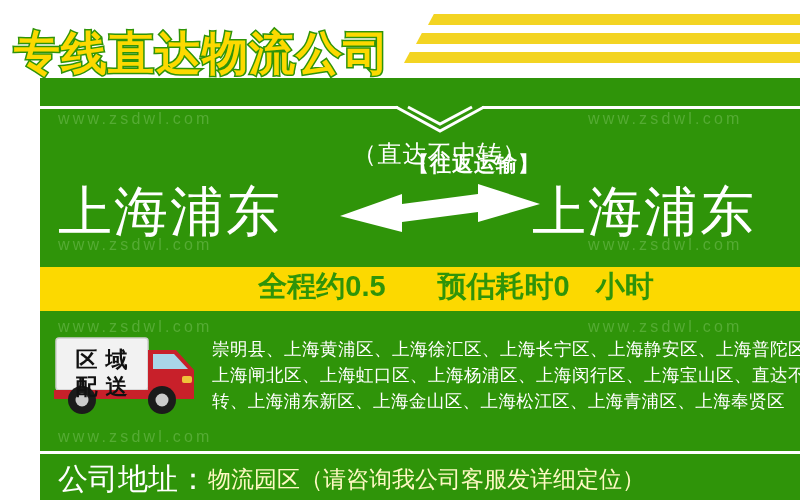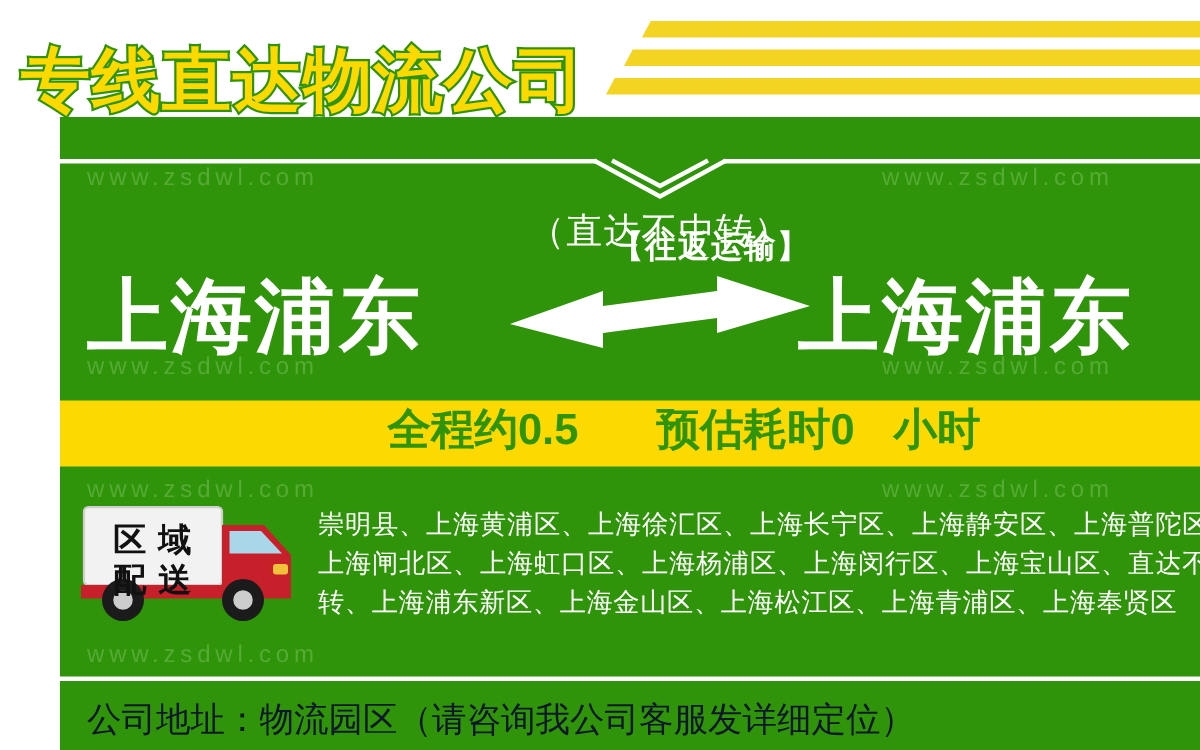--- a/index.html
+++ b/index.html
@@ -87,7 +87,7 @@
   .city{
     position:absolute;top:0;width:290px;height:82px;
     line-height:82px;
-    color:#ffffff;font-size:54px;font-weight:bold;letter-spacing:2px;
+    color:#ffffff;font-size:54px;font-weight:normal;letter-spacing:2px;
     white-space:nowrap;
   }
   .city-from{left:18px;text-align:left;}

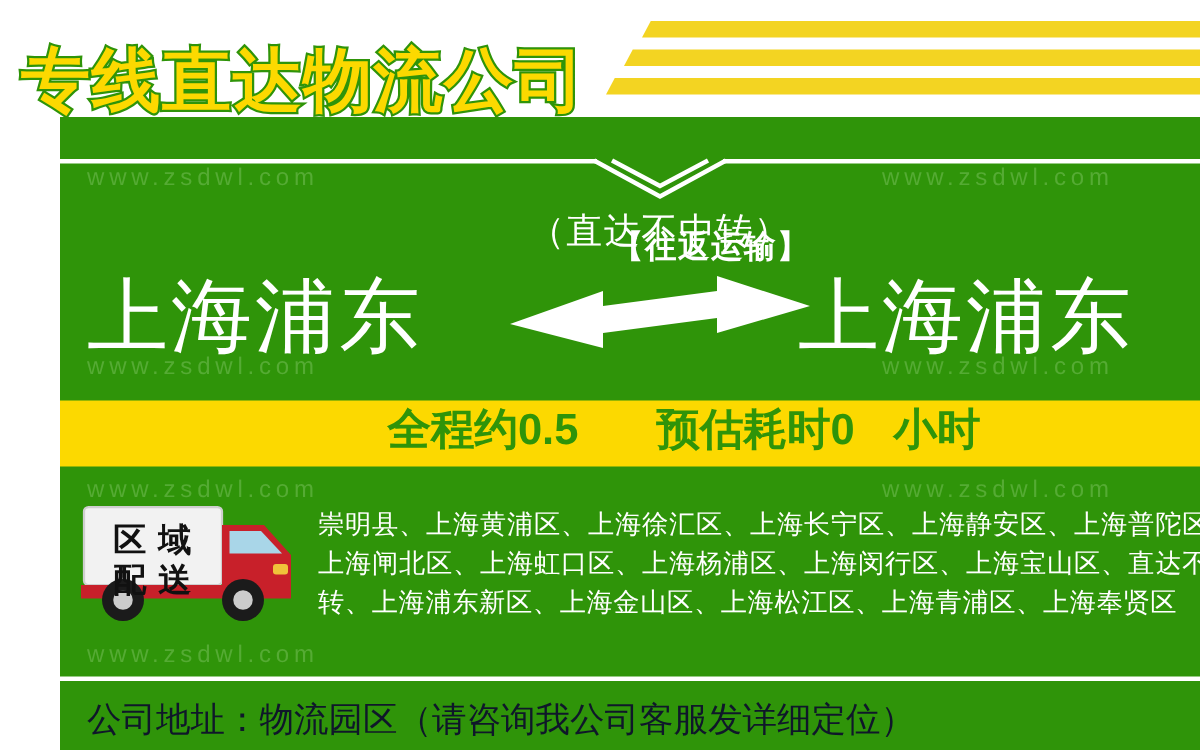--- a/index.html
+++ b/index.html
@@ -138,7 +138,7 @@
     position:absolute;left:0;top:380px;width:800px;height:42px;
     display:flex;align-items:center;
   }
-  .foot-k{color:#0f172a;font-size:23px;margin-left:18px;white-space:nowrap;}
+  .foot-k{color:#ffffff;font-size:30px;margin-left:18px;white-space:nowrap;}
   .foot-v{color:#0f172a;font-size:23px;white-space:nowrap;}
 </style>
 </head>

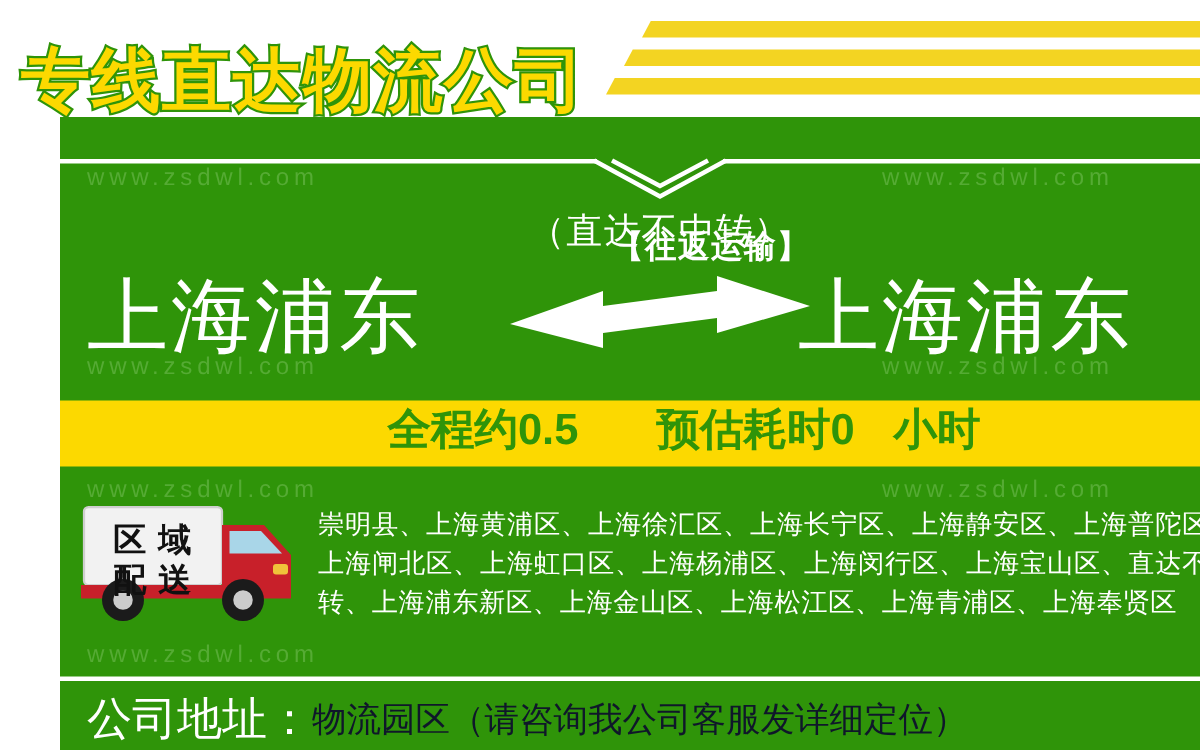--- a/index.html
+++ b/index.html
@@ -139,7 +139,7 @@
     display:flex;align-items:center;
   }
   .foot-k{color:#ffffff;font-size:30px;margin-left:18px;white-space:nowrap;}
-  .foot-v{color:#0f172a;font-size:23px;white-space:nowrap;}
+  .foot-v{color:#fef9c3;font-size:23px;white-space:nowrap;}
 </style>
 </head>
 <body>

